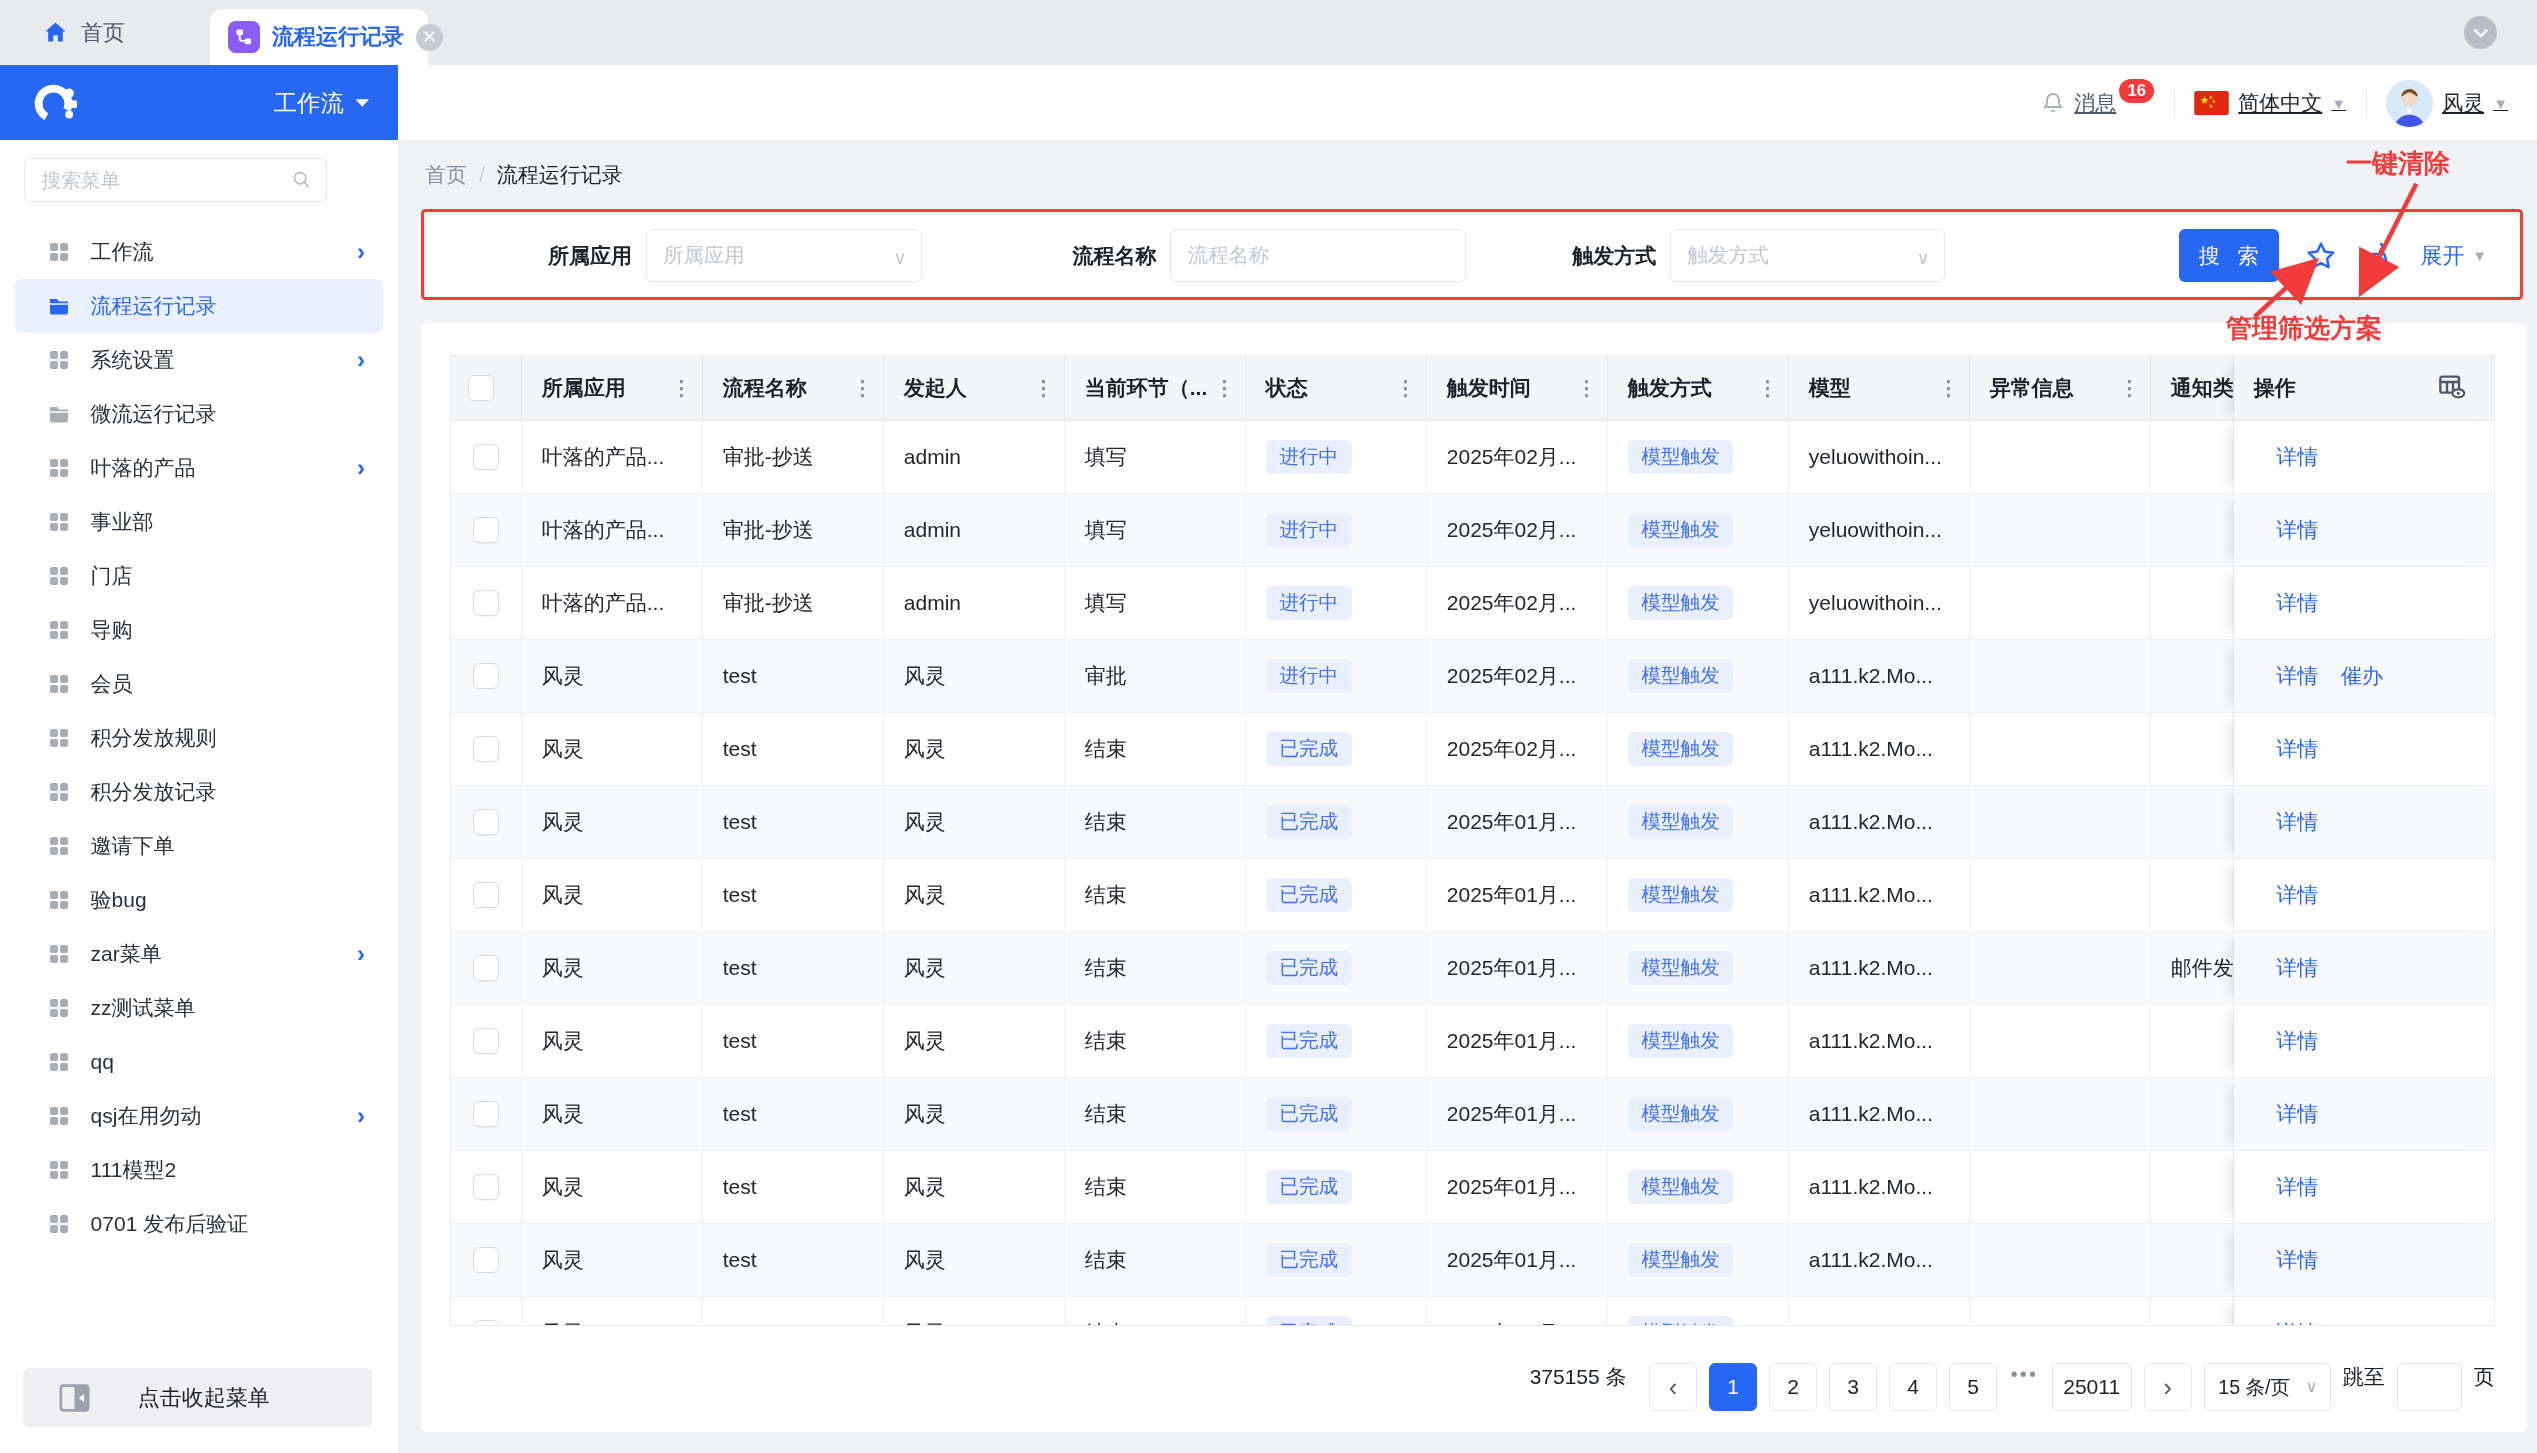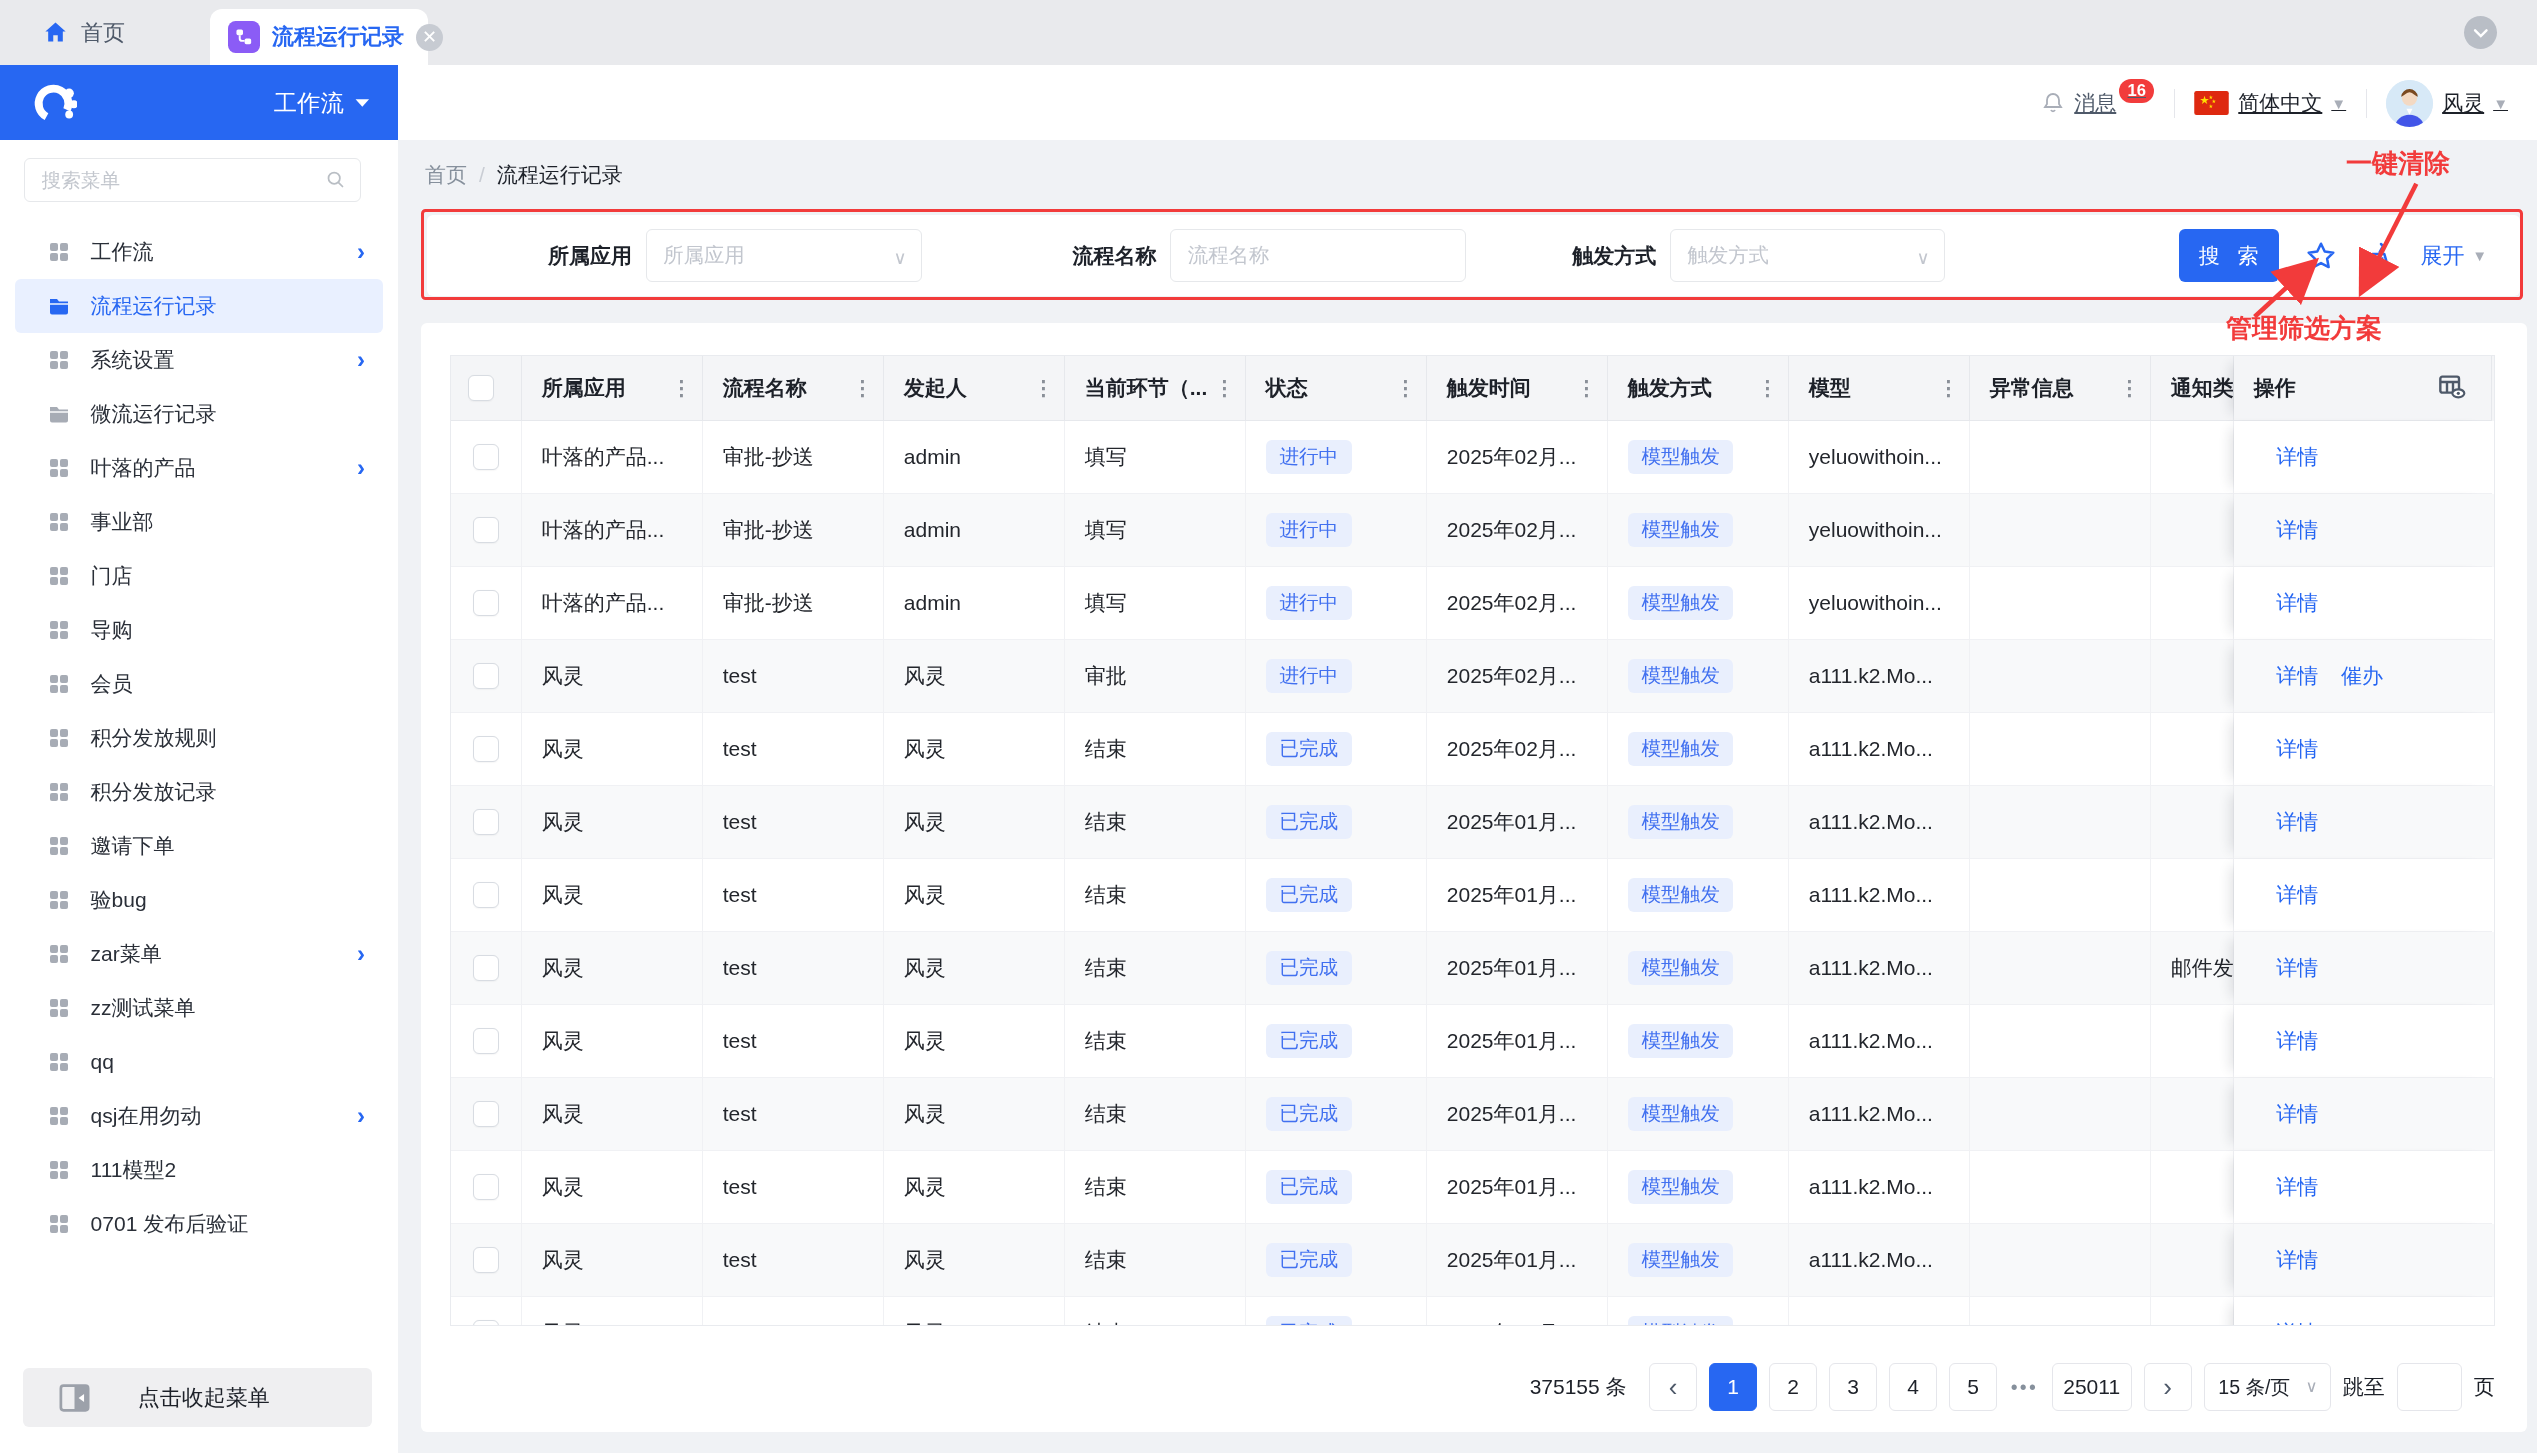--- a/index.html
+++ b/index.html
@@ -28,7 +28,7 @@
 
   
   .sidebar { position:absolute; left:0; top:140px; width:398px; height:1313px; background:#FFFFFF; }
-  .menu-search { position:absolute; left:24px; top:18px; width:337px; height:44px; }
+  .menu-search { position:absolute; left:24px; top:18px; width:303px; height:44px; }
   .menu-search input { width:100%; height:100%; border:1.5px solid #E6E8EB; border-radius:6px; font-size:19.6px; padding:0 45px 0 16.6px; color:#1D2129; outline:none; background:#fff; }
   .menu-search input::placeholder { color:#C3C7CE; }
   .menu-search .sicon { position:absolute; right:15px; top:11.3px; }

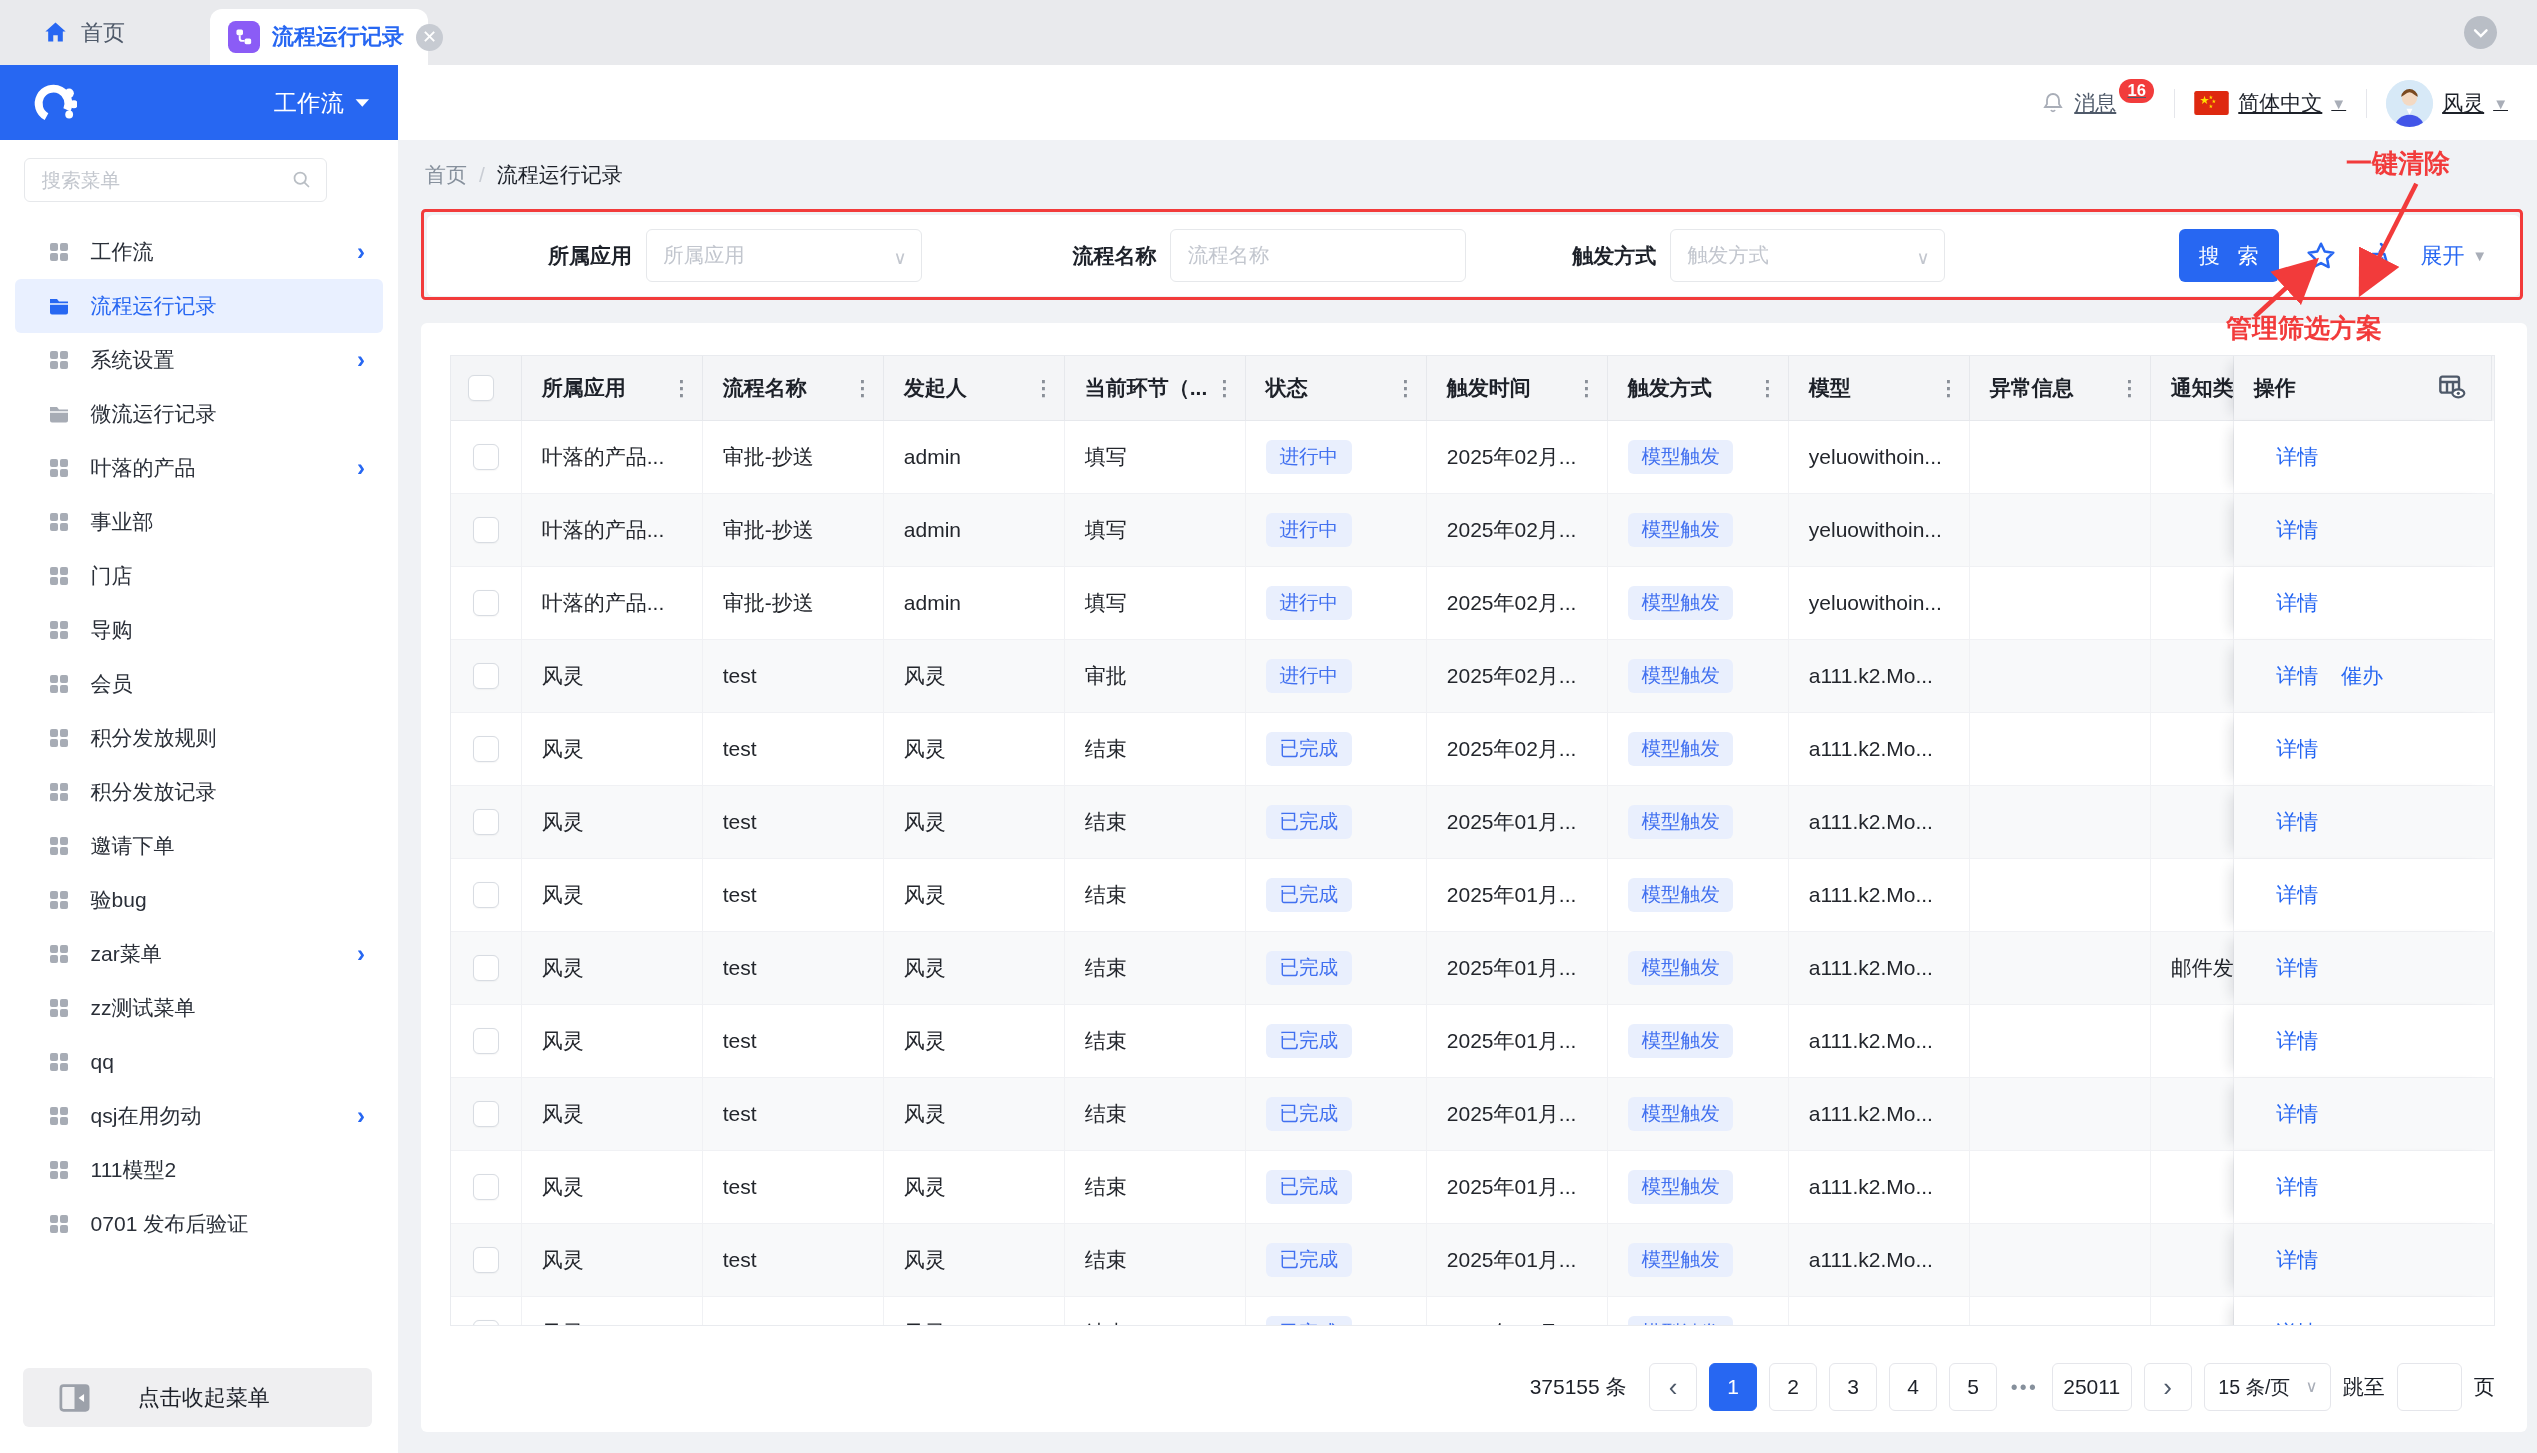--- a/index.html
+++ b/index.html
@@ -85,7 +85,7 @@
   .colcfg { margin-left:auto; margin-right:13.6px; cursor:pointer; }
 
   
-  .pager { position:absolute; right:32px; bottom:21px; height:48px; display:flex; align-items:center; gap:12px; }
+  .pager { position:absolute; right:32px; bottom:21px; height:48px; display:flex; align-items:flex-start; gap:12px; }
   .pg-total { font-size:21px; color:#1D2129; margin-right:10.6px; }
   .pg-btn { min-width:48px; height:48px; border:1.5px solid #E5E6EB; border-radius:6px; background:#fff; display:flex; align-items:center; justify-content:center; font-size:21px; color:#1D2129; cursor:pointer; padding:0 10.6px; }
   .pg-btn.nav { font-size:26px; color:#4E5969; padding:0; }

